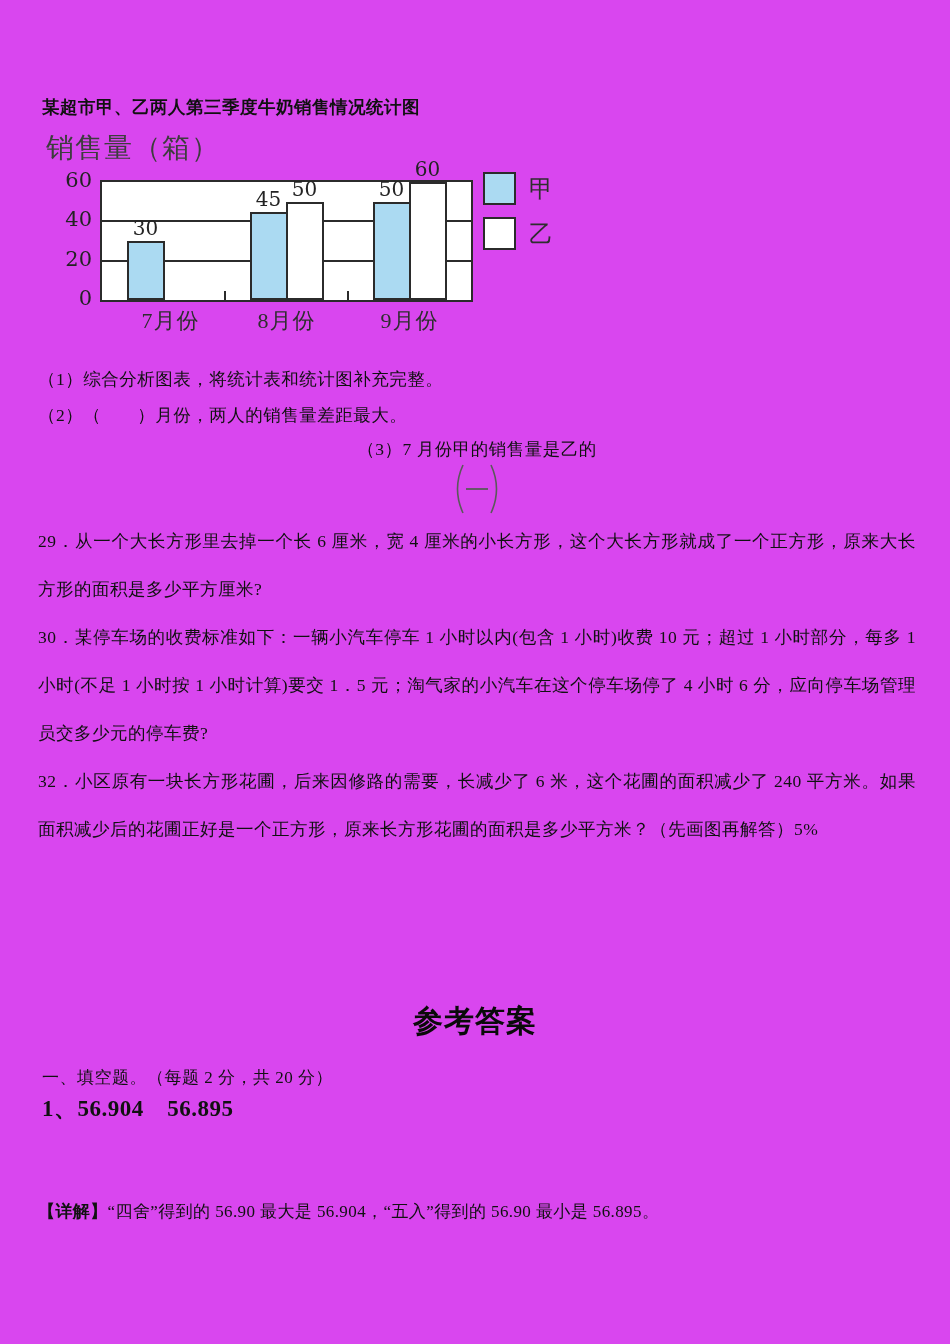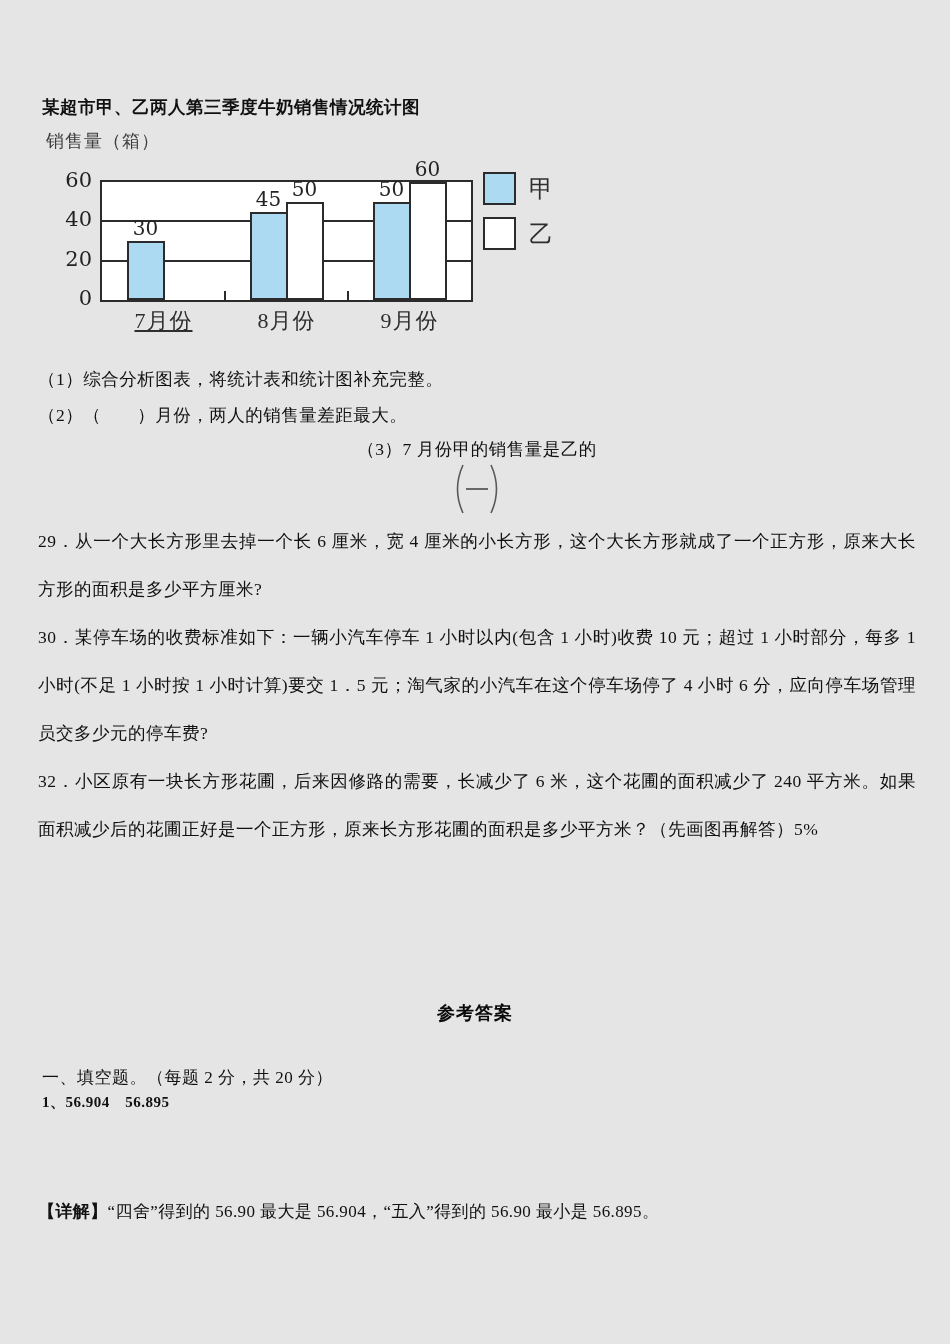--- a/index.html
+++ b/index.html
@@ -4,7 +4,7 @@
 <style>
   html,body{margin:0;padding:0;background:#ffffff;}
   .page{
-    position:relative;width:950px;height:1344px;background:#e5e5e5;
+    position:relative;width:950px;height:1344px;background:#d946ef;
     font-family:"Liberation Serif","DejaVu Serif",serif;color:#141414;
     overflow:hidden;
   }

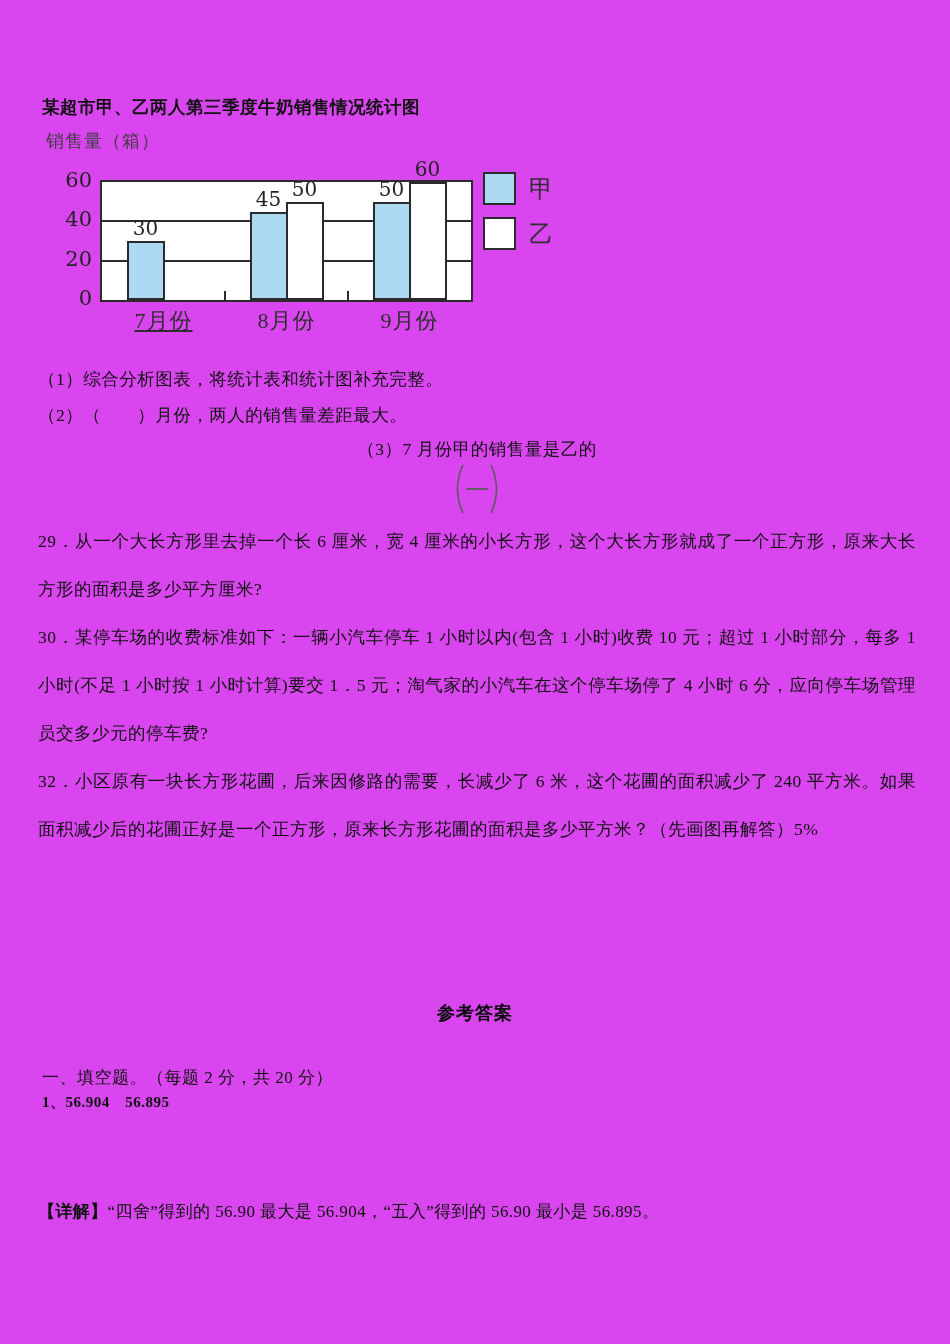--- a/index.html
+++ b/index.html
@@ -14,7 +14,7 @@
     letter-spacing:.5px;color:#111;
   }
   .chart-ylabel{
-    position:absolute;left:46px;top:129px;font-size:18px;color:#3d3d3d;letter-spacing:1px;
+    position:absolute;left:46px;top:129px;font-size:28px;color:#3d3d3d;letter-spacing:1px;
   }
   .plot{
     position:absolute;left:100px;top:180px;width:373px;height:122px;

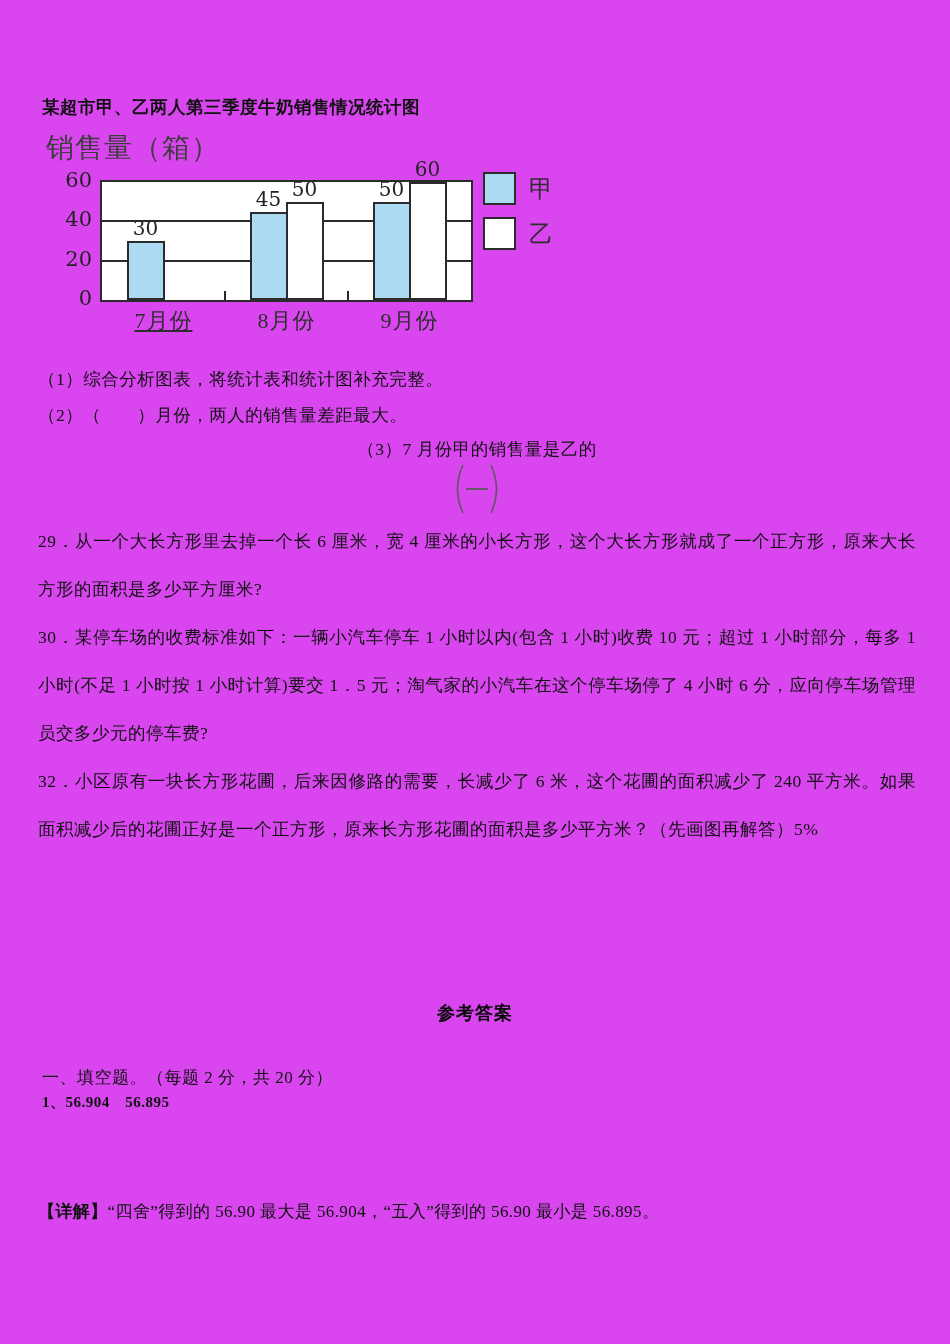--- a/index.html
+++ b/index.html
@@ -105,7 +105,7 @@
         <div class="ytick" style="top: 168px;">60</div>
       </div>
     <div class="xlabels">
-        <div class="xlabel" style="left: 102px; width: 123px; text-decoration: underline;">7月份</div>
+        <div class="xlabel" style="left: 109px; width: 123px;">7月份</div>
         <div class="xlabel" style="left: 225px; width: 123px;">8月份</div>
         <div class="xlabel" style="left: 348px; width: 123px;">9月份</div>
       </div>

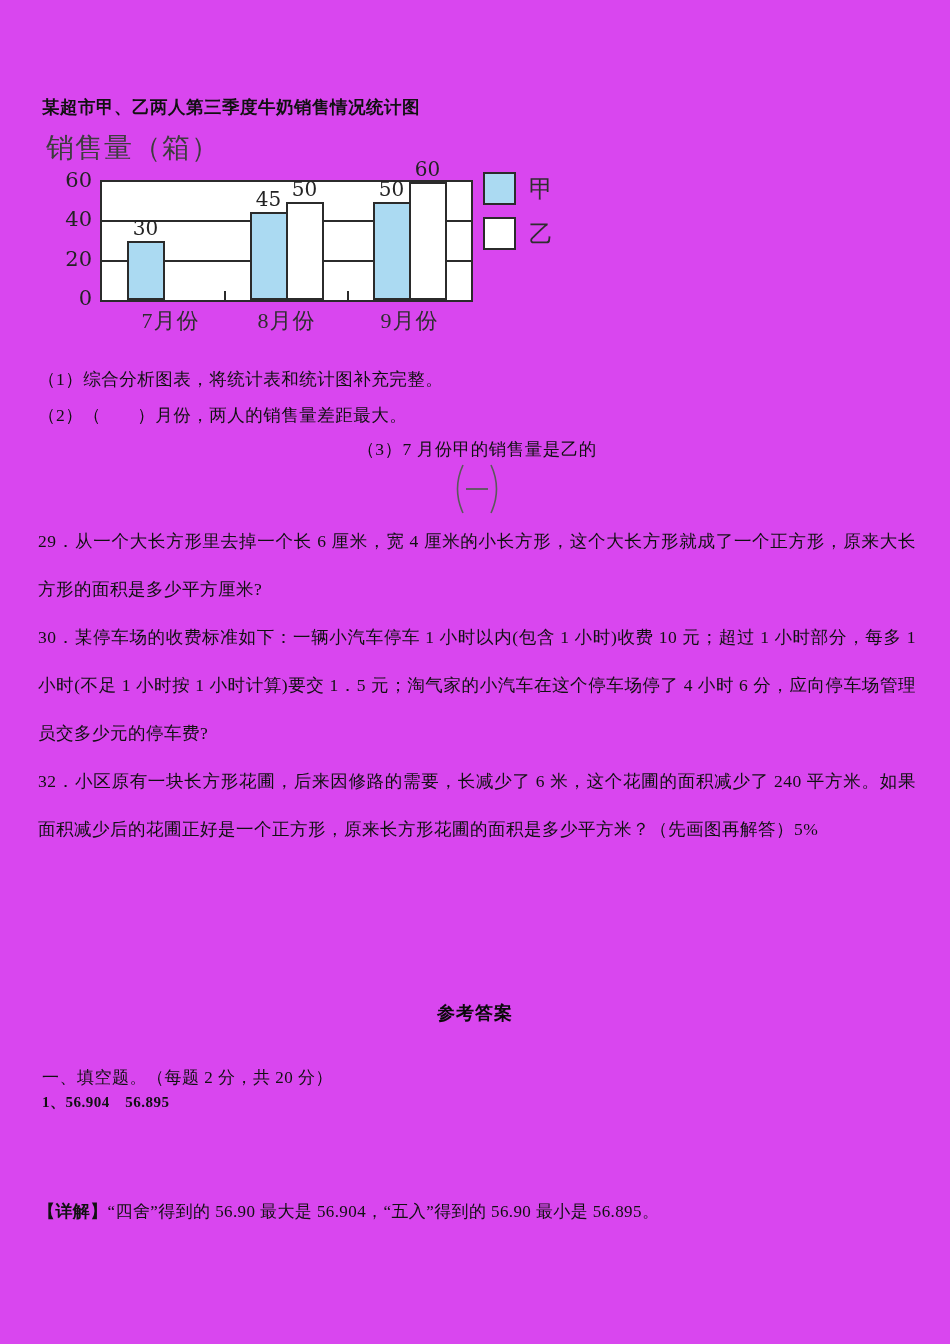--- a/index.html
+++ b/index.html
@@ -58,7 +58,7 @@
   .answers-heading{
     position:absolute;left:0;top:1001px;width:950px;text-align:center;
     font-family:"Liberation Sans","DejaVu Sans",sans-serif;font-weight:bold;
-    font-size:18px;color:#0a0a0a;letter-spacing:1px;
+    font-size:30px;color:#0a0a0a;letter-spacing:1px;
   }
   .answer-section-title{
     position:absolute;left:42px;top:1066px;font-size:17px;letter-spacing:.5px;color:#111;

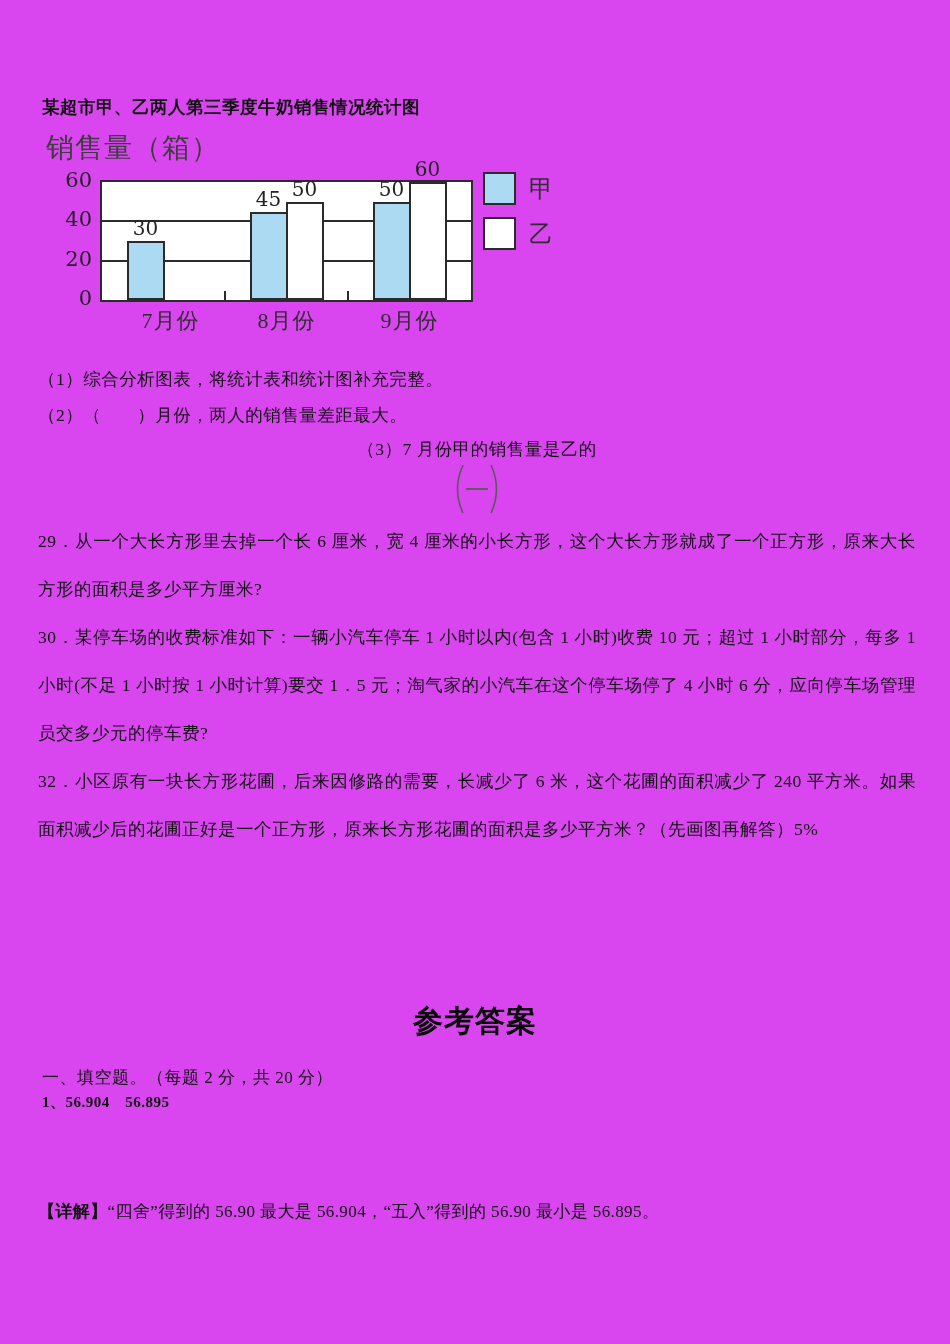--- a/index.html
+++ b/index.html
@@ -64,7 +64,7 @@
     position:absolute;left:42px;top:1066px;font-size:17px;letter-spacing:.5px;color:#111;
   }
   .answer-item{
-    position:absolute;left:42px;top:1093px;font-size:15px;font-weight:bold;
+    position:absolute;left:42px;top:1093px;font-size:23px;font-weight:bold;
     letter-spacing:.5px;color:#111;
   }
   .answer-para{

